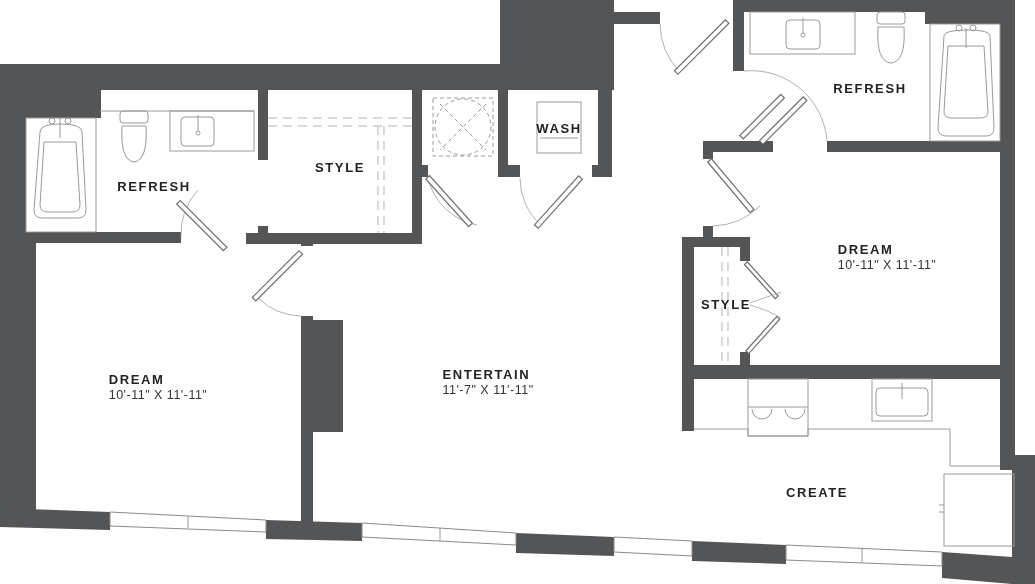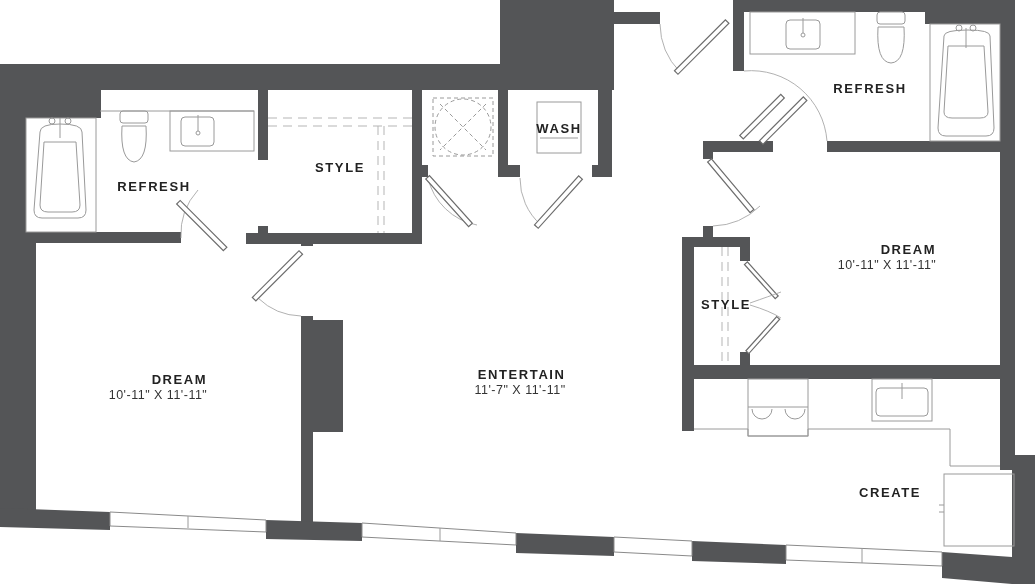--- a/index.html
+++ b/index.html
@@ -11,7 +11,7 @@
   .door{fill:#fff;stroke:#6d6d6d;stroke-width:1.2;}
   .swing{fill:none;stroke:#a8a8a8;stroke-width:0.9;}
   .win{fill:#fff;stroke:#8a8a8a;stroke-width:1;}
-  .lbl{position:absolute;transform:translate(-50%,-50%);text-align:right;color:#222;white-space:nowrap;}
+  .lbl{position:absolute;transform:translate(-50%,-50%);text-align:left;color:#222;white-space:nowrap;}
   .rn{font-weight:bold;font-size:13px;letter-spacing:1.6px;display:block;}
   .rd{font-size:12.5px;letter-spacing:0.5px;display:block;margin-top:1px;color:#333;}
 </style>

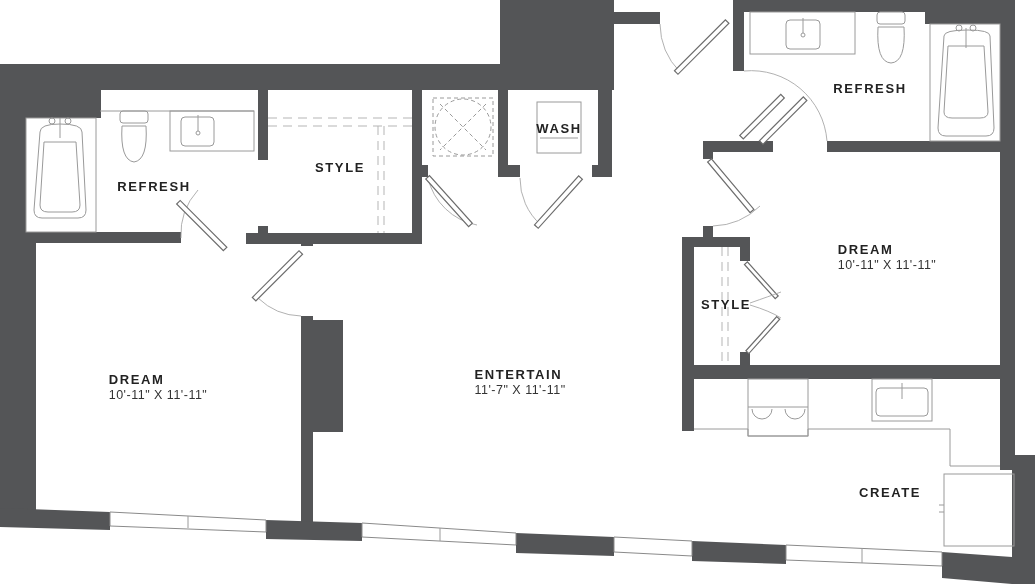--- a/index.html
+++ b/index.html
@@ -200,7 +200,7 @@
   <span class="rn">DREAM</span>
   <span class="rd">10'-11" X 11'-11"</span>
 </div>
-<div class="lbl" style="left:520px;top:382px">
+<div class="lbl" style="left:488px;top:382px">
   <span class="rn">ENTERTAIN</span>
   <span class="rd">11'-7" X 11'-11"</span>
 </div>

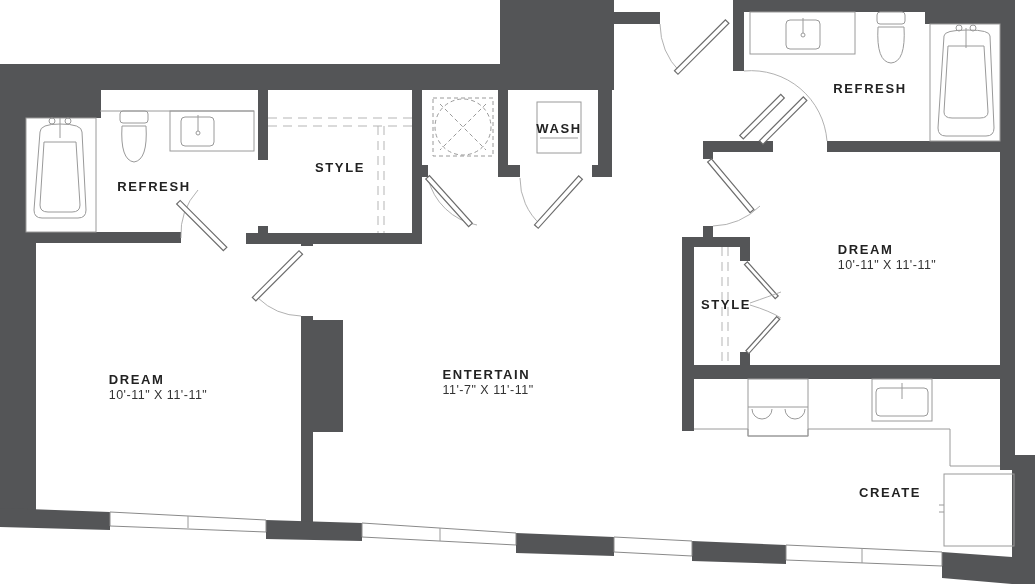--- a/index.html
+++ b/index.html
@@ -204,7 +204,7 @@
   <span class="rn">ENTERTAIN</span>
   <span class="rd">11'-7" X 11'-11"</span>
 </div>
-<div class="lbl" style="left:890px;top:492px">
+<div class="lbl" style="left:817px;top:492px">
   <span class="rn">CREATE</span>
 </div>
 

